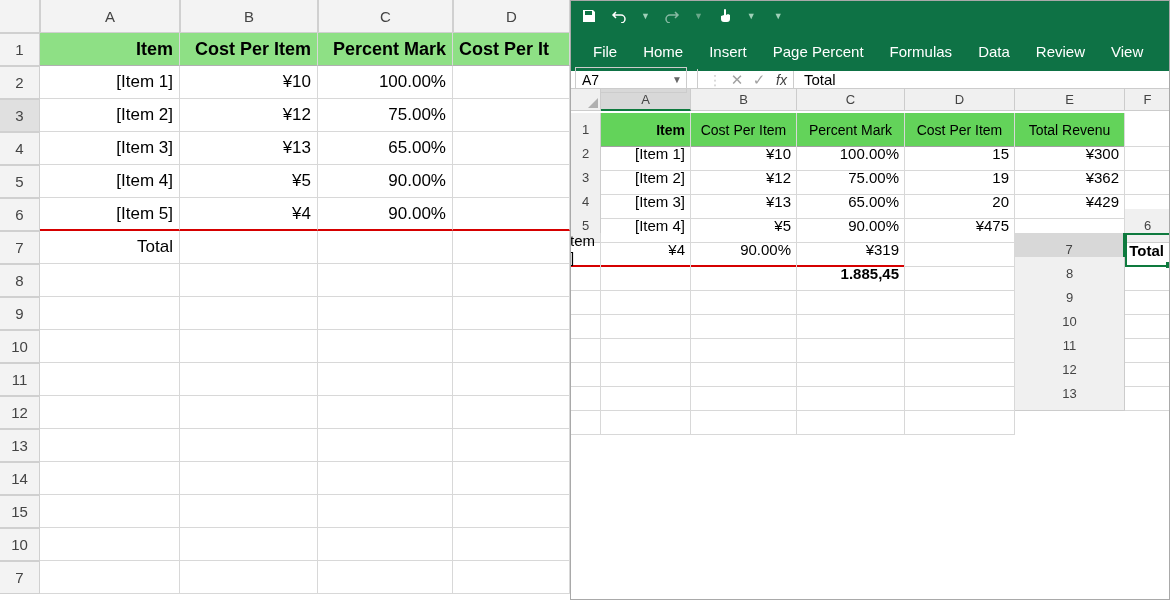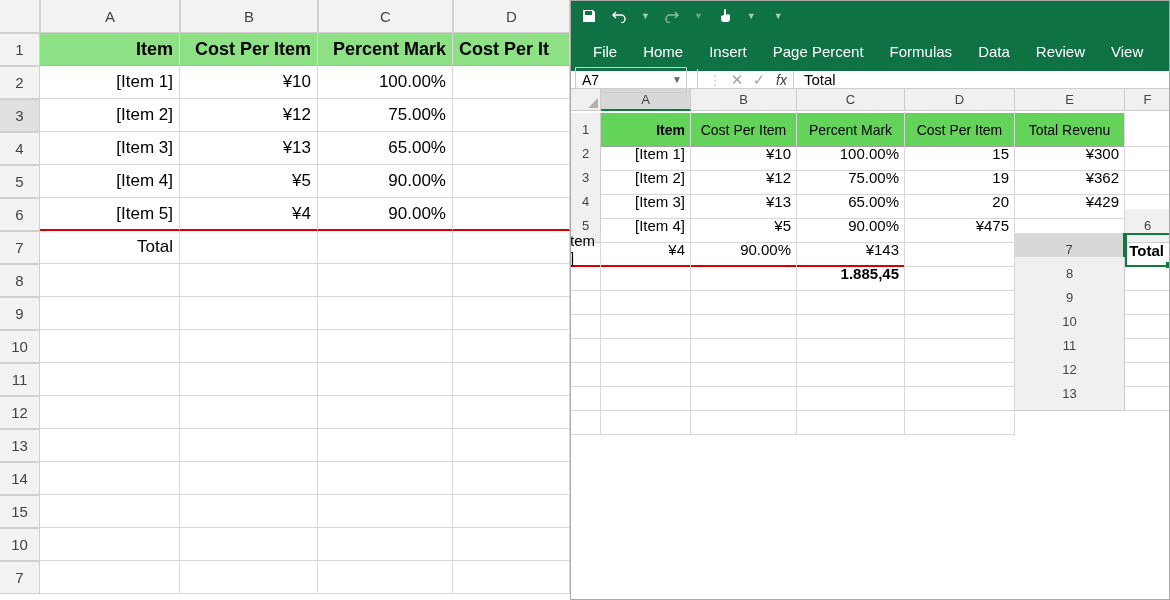--- a/index.html
+++ b/index.html
@@ -432,7 +432,7 @@
       <div class="cell right redline">[Item 5]</div>
       <div class="cell right redline">¥4</div>
       <div class="cell right redline">90.00%</div>
-      <div class="cell right redline">¥143</div>
+      <div class="cell right redline">¥319</div>
       <div class="cell"></div>
 
       <div class="rowhdr sel">7</div>

